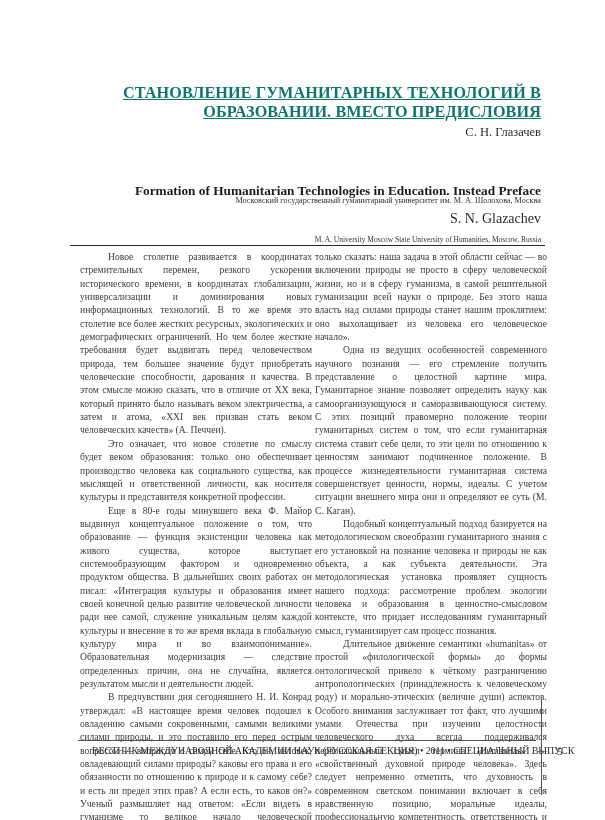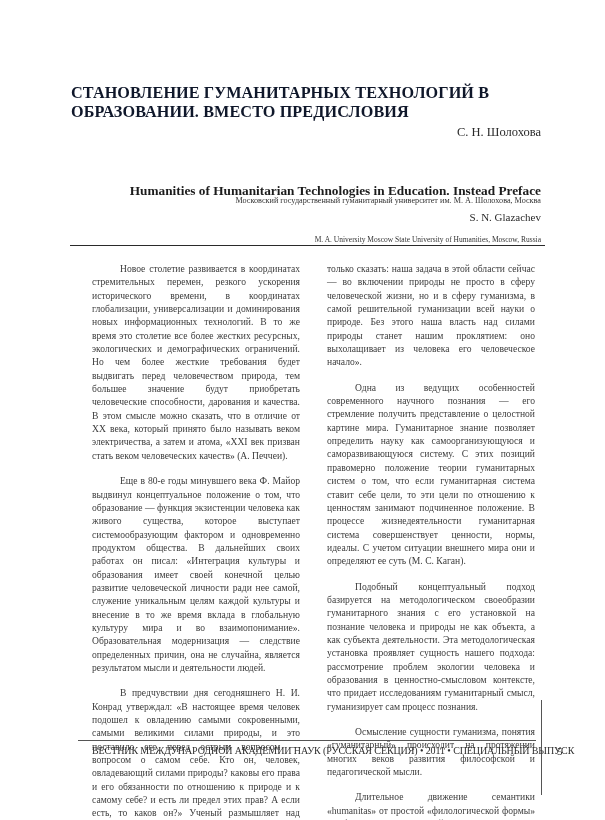--- a/index.html
+++ b/index.html
@@ -5,8 +5,8 @@
   html, body { margin: 0; padding: 0; background: #ffffff; }
   body { width: 605px; height: 820px; position: relative; overflow: hidden;
          font-family: "Liberation Serif", "DejaVu Serif", serif; color: #3a3a3a; }
-  .title-ru { position: absolute; right: 64px; top: 84px; width: 470px; 
-              font-weight: bold; font-size: 16.2px; line-height: 19px; color: #0f172a; letter-spacing: 0.1px; }
+  .title-ru { position: absolute; right: 64px; top: 84px; width: 470px; text-align: right;
+              font-weight: bold; font-size: 16.2px; line-height: 19px; color: #0f766e; letter-spacing: 0.1px; text-decoration: underline; }
   .author-ru { position: absolute; right: 64px; top: 125px; font-size: 12.5px; color: #2a2a2a; }
   .affil-ru { position: absolute; right: 64px; top: 152px; font-size: 8.2px; color: #333; margin-top: 44px; }
   .title-en { position: absolute; right: 64px; top: 183px; font-weight: bold; font-size: 13.3px; color: #1c1c1c; }

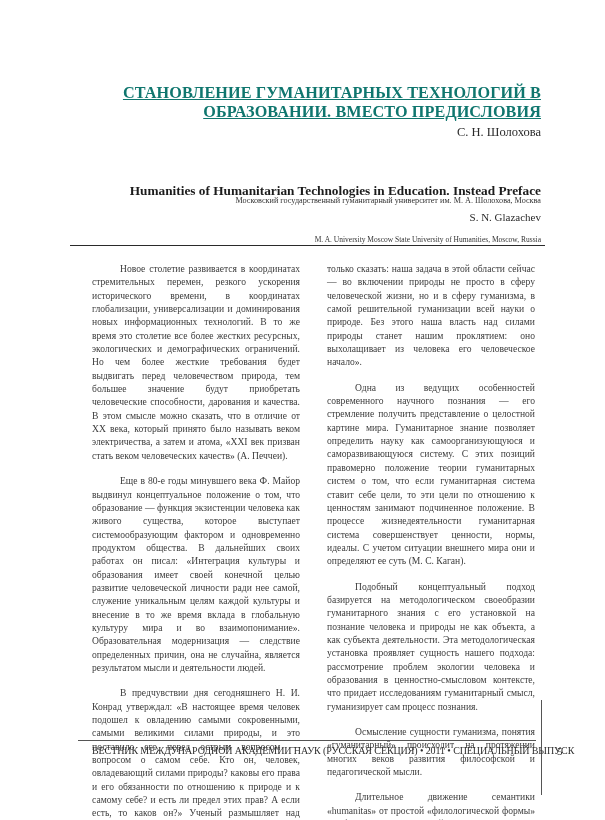--- a/index.html
+++ b/index.html
@@ -29,7 +29,7 @@
 
 <div>
   <div class="title-ru">СТАНОВЛЕНИЕ ГУМАНИТАРНЫХ ТЕХНОЛОГИЙ В ОБРАЗОВАНИИ. ВМЕСТО ПРЕДИСЛОВИЯ</div>
-  <div class="author-ru">С. Н. Шолохова</div>
+  <div class="author-ru">С. Н. Глазачев</div>
   <div class="affil-ru">Московский государственный гуманитарный университет им. М. А. Шолохова, Москва</div>
   <div class="title-en">Humanities of Humanitarian Technologies in Education. Instead Preface</div>
   <div class="author-en">S. N. Glazachev</div>

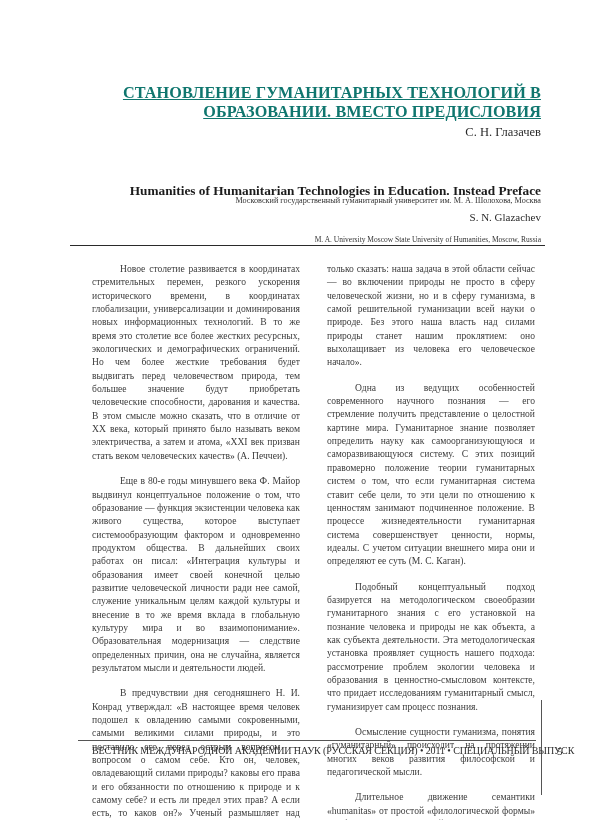--- a/index.html
+++ b/index.html
@@ -31,7 +31,7 @@
   <div class="title-ru">СТАНОВЛЕНИЕ ГУМАНИТАРНЫХ ТЕХНОЛОГИЙ В ОБРАЗОВАНИИ. ВМЕСТО ПРЕДИСЛОВИЯ</div>
   <div class="author-ru">С. Н. Глазачев</div>
   <div class="affil-ru">Московский государственный гуманитарный университет им. М. А. Шолохова, Москва</div>
-  <div class="title-en">Humanities of Humanitarian Technologies in Education. Instead Preface</div>
+  <div class="title-en">Formation of Humanitarian Technologies in Education. Instead Preface</div>
   <div class="author-en">S. N. Glazachev</div>
   <div class="affil-en">M. A. University Moscow State University of Humanities, Moscow, Russia</div>
 </div>

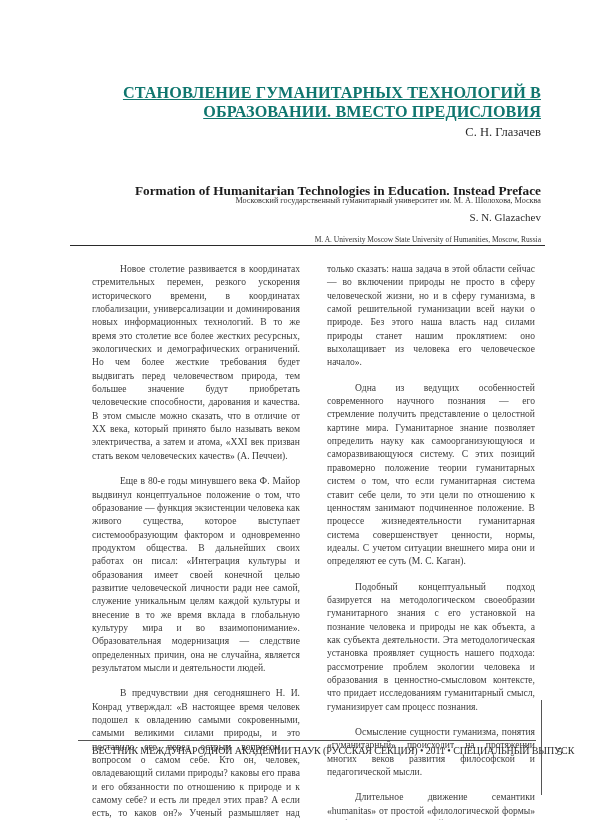--- a/index.html
+++ b/index.html
@@ -10,7 +10,7 @@
   .author-ru { position: absolute; right: 64px; top: 125px; font-size: 12.5px; color: #2a2a2a; }
   .affil-ru { position: absolute; right: 64px; top: 152px; font-size: 8.2px; color: #333; margin-top: 44px; }
   .title-en { position: absolute; right: 64px; top: 183px; font-weight: bold; font-size: 13.3px; color: #1c1c1c; }
-  .author-en { position: absolute; right: 64px; top: 211px; font-size: 11px; color: #2a2a2a; }
+  .author-en { position: absolute; right: 64px; top: 211px; font-size: 14px; color: #2a2a2a; }
   .affil-en { position: absolute; right: 64px; top: 235px; font-size: 7.5px; color: #333; }
   .rule-top { position: absolute; left: 70px; top: 245px; width: 475px; height: 1px; background: #2a2a2a; }
   .col { position: absolute; top: 250px; width: 232px; font-size: 9.6px; line-height: 13.35px;

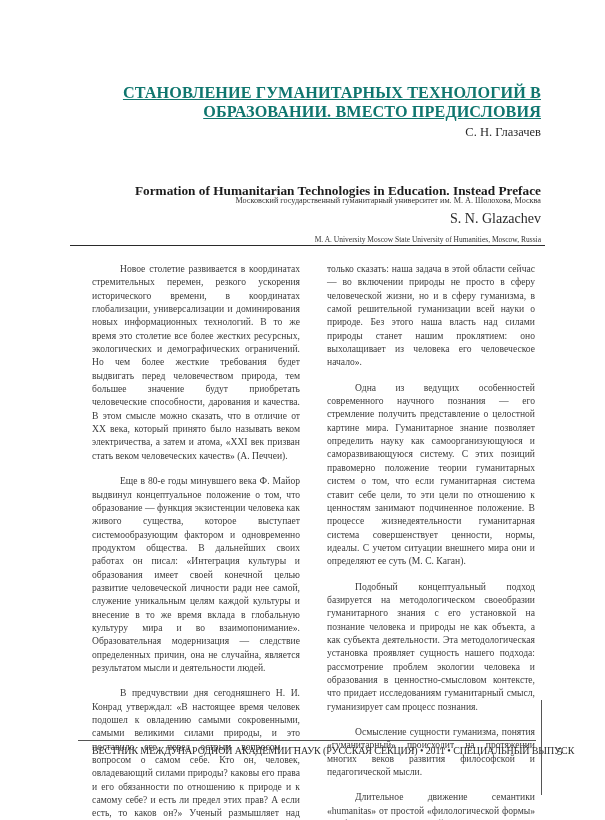--- a/index.html
+++ b/index.html
@@ -17,7 +17,7 @@
          text-align: justify; color: #3c3c3c; }
   .col-left { left: 80px; }
   .col-right { left: 315px; }
-  .col p { margin: 12px; text-indent: 0; }
+  .col p { margin: 0; text-indent: 0; }
   .col p.ind { text-indent: 28px; }
   .rule-foot { position: absolute; left: 78px; top: 740px; width: 458px; height: 1px; background: #555; }
   .vline { position: absolute; left: 541px; top: 700px; width: 1px; height: 95px; background: #555; }

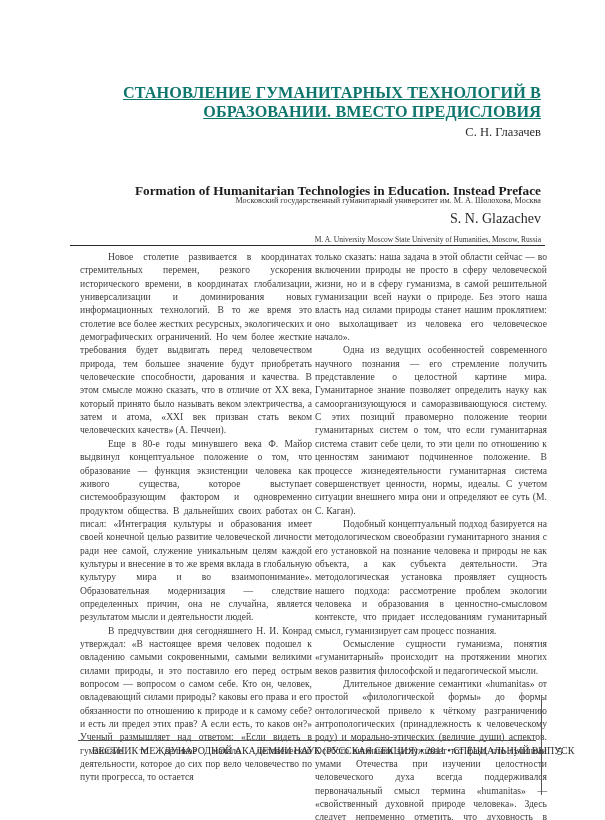--- a/index.html
+++ b/index.html
@@ -40,6 +40,7 @@
 
 <div class="col col-left">
   <p class="ind">Новое столетие развивается в координатах стремительных перемен, резкого ускорения исторического времени, в координатах глобализации, универсализации и доминирования новых информационных технологий. В то же время это столетие все более жестких ресурсных, экологических и демографических ограничений. Но чем более жесткие требования будет выдвигать перед человечеством природа, тем большее значение будут приобретать человеческие способности, дарования и качества. В этом смысле можно сказать, что в отличие от XX века, который принято было называть веком электричества, а затем и атома, «XXI век призван стать веком человеческих качеств» (А. Печчеи).</p>
+  <p class="ind">Это означает, что новое столетие по смыслу будет веком образования: только оно обеспечивает производство человека как социального существа, как мыслящей и ответственной личности, как носителя культуры и представителя конкретной профессии.</p>
   <p class="ind">Еще в 80-е годы минувшего века Ф. Майор выдвинул концептуальное положение о том, что образование — функция экзистенции человека как живого существа, которое выступает системообразующим фактором и одновременно продуктом общества. В дальнейших своих работах он писал: «Интеграция культуры и образования имеет своей конечной целью развитие человеческой личности ради нее самой, служение уникальным целям каждой культуры и внесение в то же время вклада в глобальную культуру мира и во взаимопонимание». Образовательная модернизация — следствие определенных причин, она не случайна, является результатом мысли и деятельности людей.</p>
   <p class="ind">В предчувствии дня сегодняшнего Н. И. Конрад утверждал: «В настоящее время человек подошел к овладению самыми сокровенными, самыми великими силами природы, и это поставило его перед острым вопросом — вопросом о самом себе. Кто он, человек, овладевающий силами природы? каковы его права и его обязанности по отношению к природе и к самому себе? и есть ли предел этих прав? А если есть, то каков он?» Ученый размышляет над ответом: «Если видеть в гуманизме то великое начало человеческой деятельности, которое до сих пор вело человечество по пути прогресса, то остается</p>
 </div>

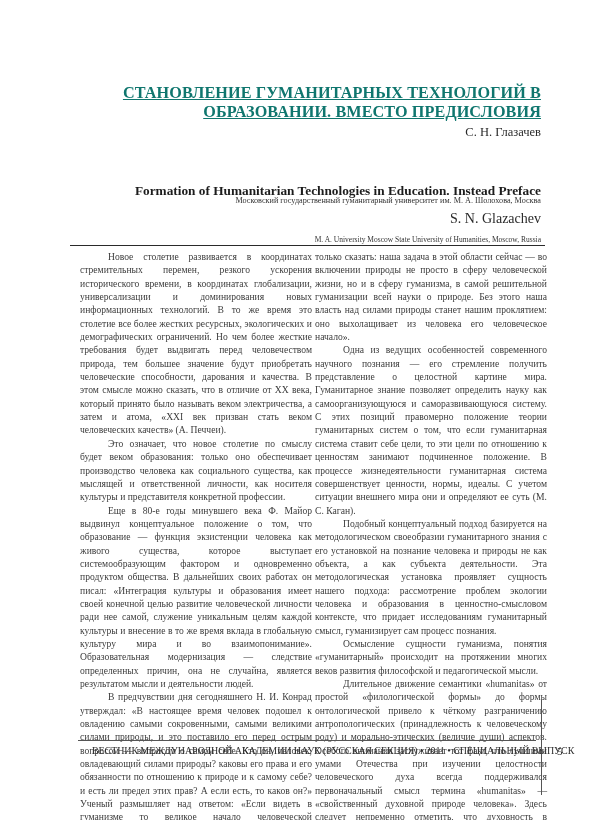--- a/index.html
+++ b/index.html
@@ -49,7 +49,6 @@
   <p>только сказать: наша задача в этой области сейчас — во включении природы не просто в сферу человеческой жизни, но и в сферу гуманизма, в самой решительной гуманизации всей науки о природе. Без этого наша власть над силами природы станет нашим проклятием: оно выхолащивает из человека его человеческое начало».</p>
   <p class="ind">Одна из ведущих особенностей современного научного познания — его стремление получить представление о целостной картине мира. Гуманитарное знание позволяет определить науку как самоорганизующуюся и саморазвивающуюся систему. С этих позиций правомерно положение теории гуманитарных систем о том, что если гуманитарная система ставит себе цели, то эти цели по отношению к ценностям занимают подчиненное положение. В процессе жизнедеятельности гуманитарная система совершенствует ценности, нормы, идеалы. С учетом ситуации внешнего мира они и определяют ее суть (М. С. Каган).</p>
   <p class="ind">Подобный концептуальный подход базируется на методологическом своеобразии гуманитарного знания с его установкой на познание человека и природы не как объекта, а как субъекта деятельности. Эта методологическая установка проявляет сущность нашего подхода: рассмотрение проблем экологии человека и образования в ценностно-смысловом контексте, что придает исследованиям гуманитарный смысл, гуманизирует сам процесс познания.</p>
-  <p class="ind">Осмысление сущности гуманизма, понятия «гуманитарный» происходит на протяжении многих веков развития философской и педагогической мысли.</p>
   <p class="ind">Длительное движение семантики «humanitas» от простой «филологической формы» до формы онтологической привело к чёткому разграничению антропологических (принадлежность к человеческому роду) и морально-этических (величие души) аспектов. Особого внимания заслуживает тот факт, что лучшими умами Отечества при изучении целостности человеческого духа всегда поддерживался первоначальный смысл термина «humanitas» — «свойственный духовной природе человека». Здесь следует непременно отметить, что духовность в современном светском понимании включает в себя нравственную позицию, моральные идеалы, профессиональную компетентность, ответственность и социальную активность, направ-</p>
 </div>
 

